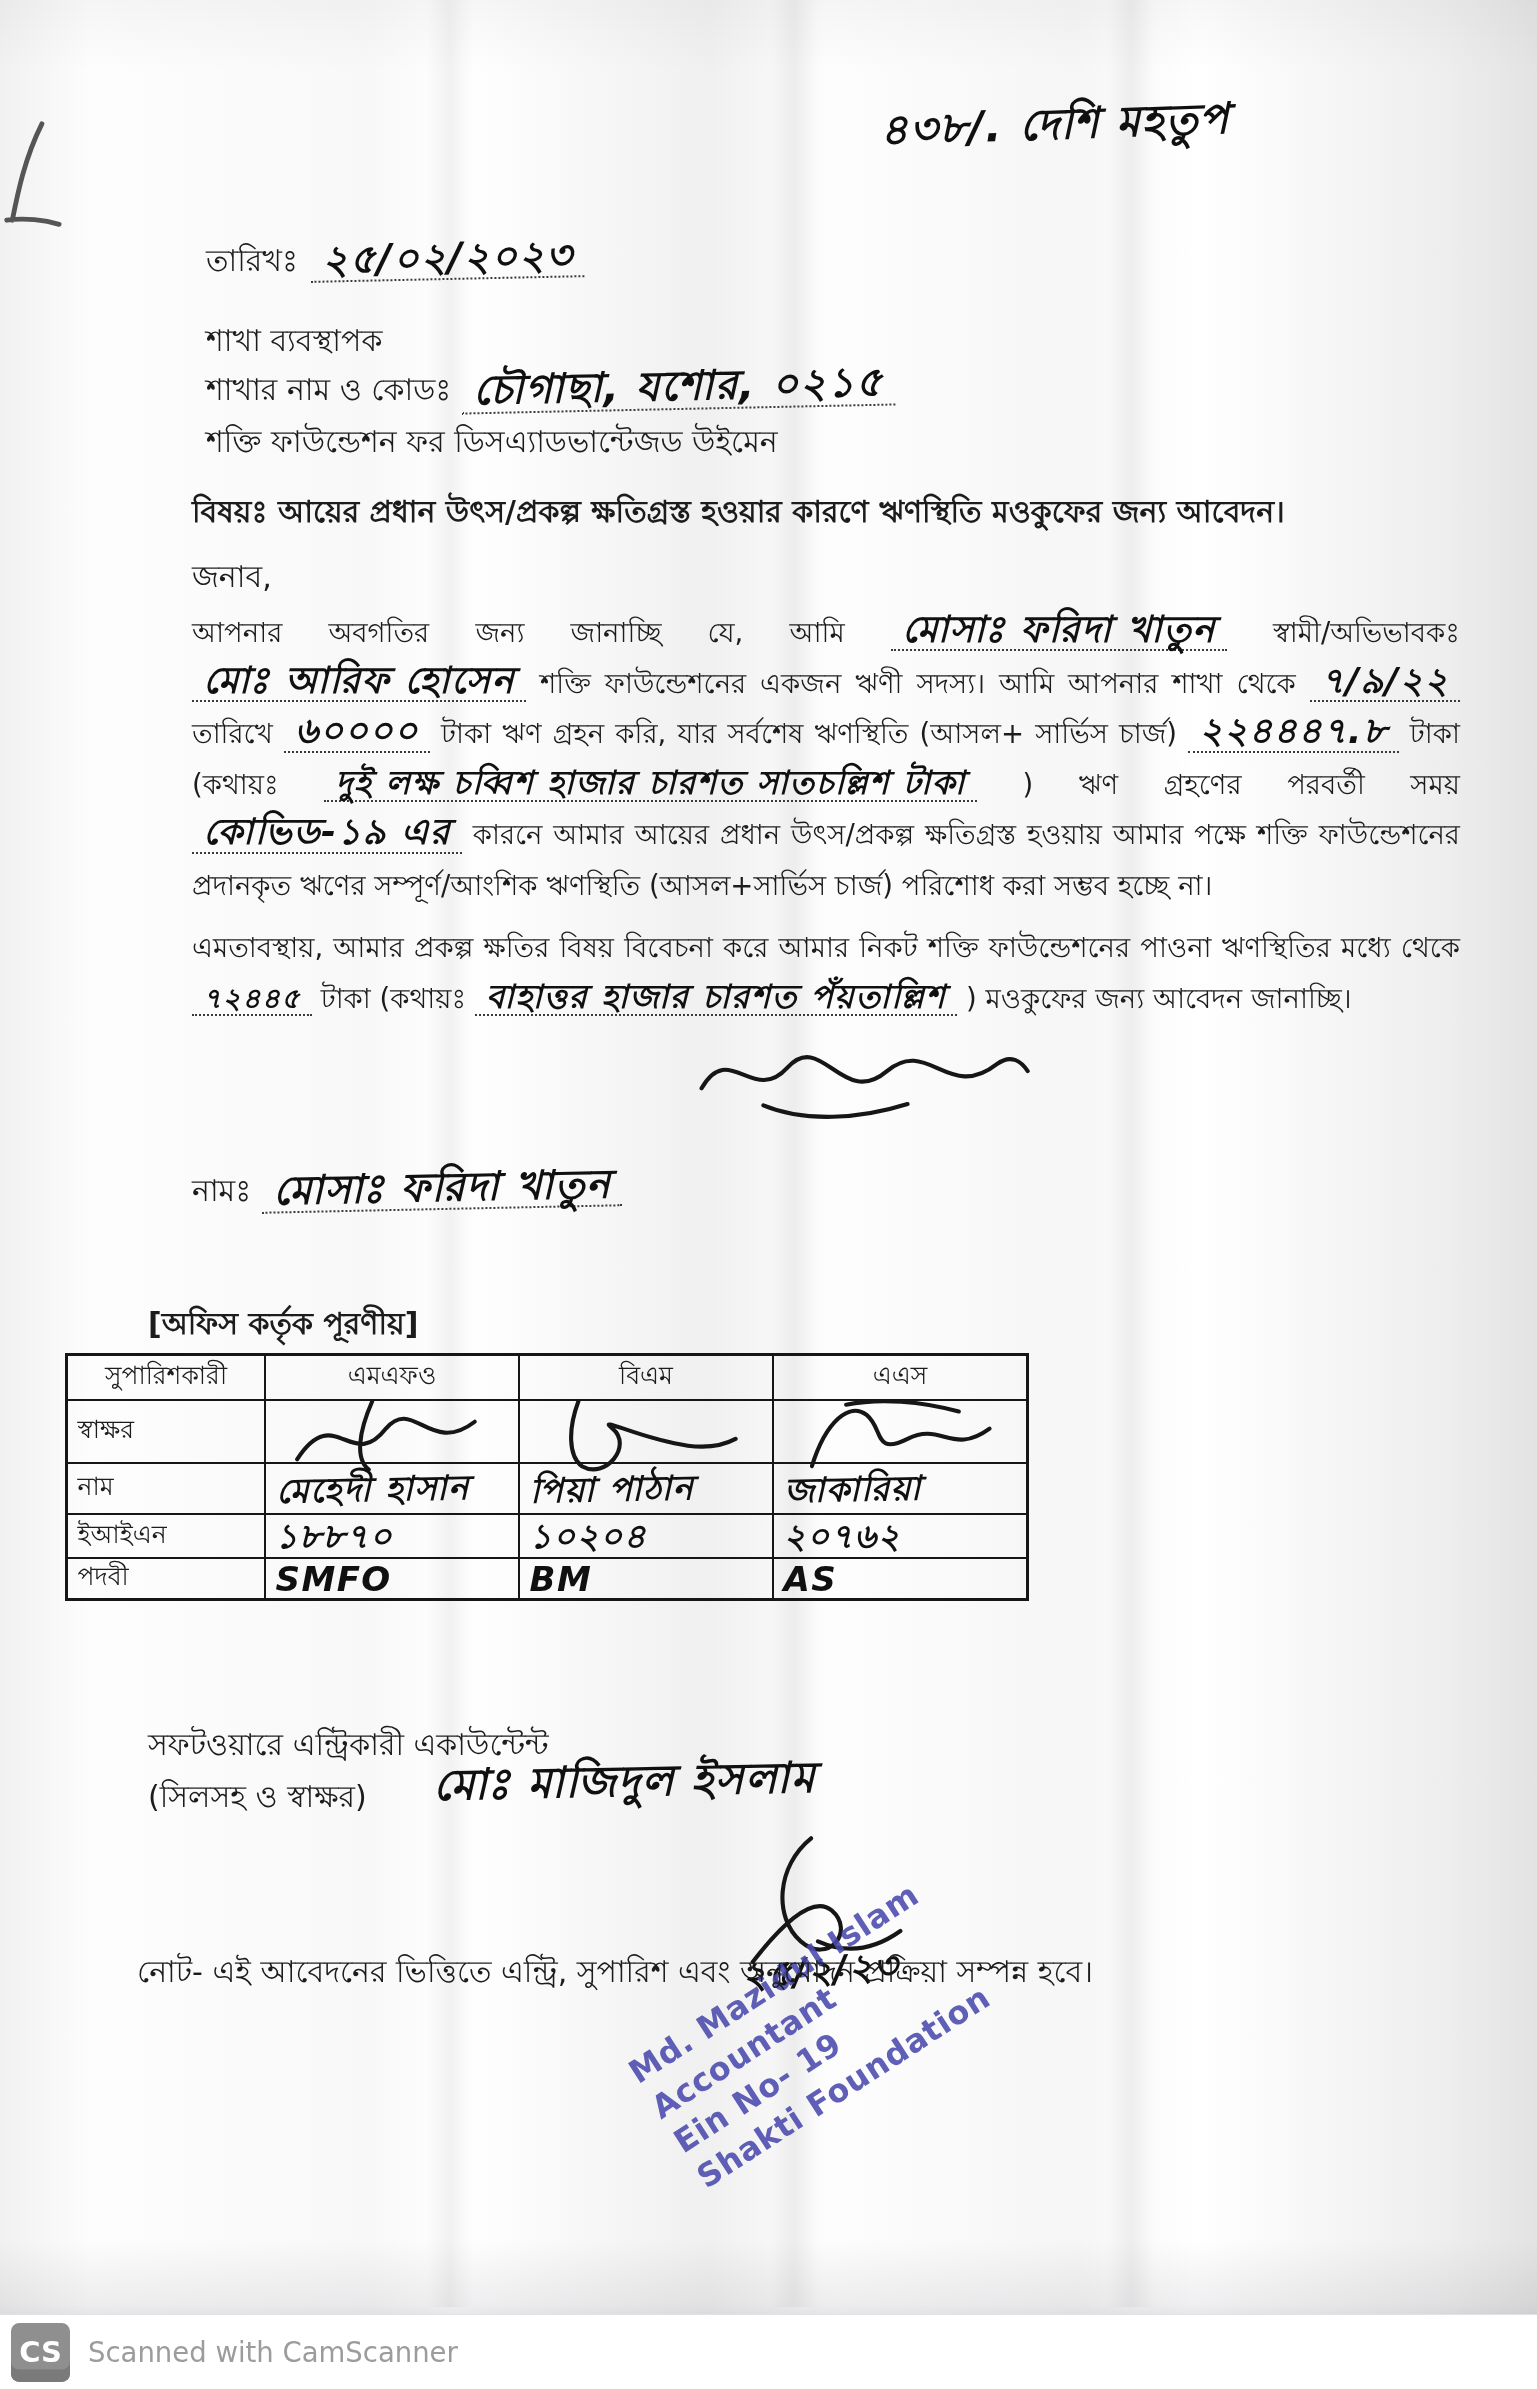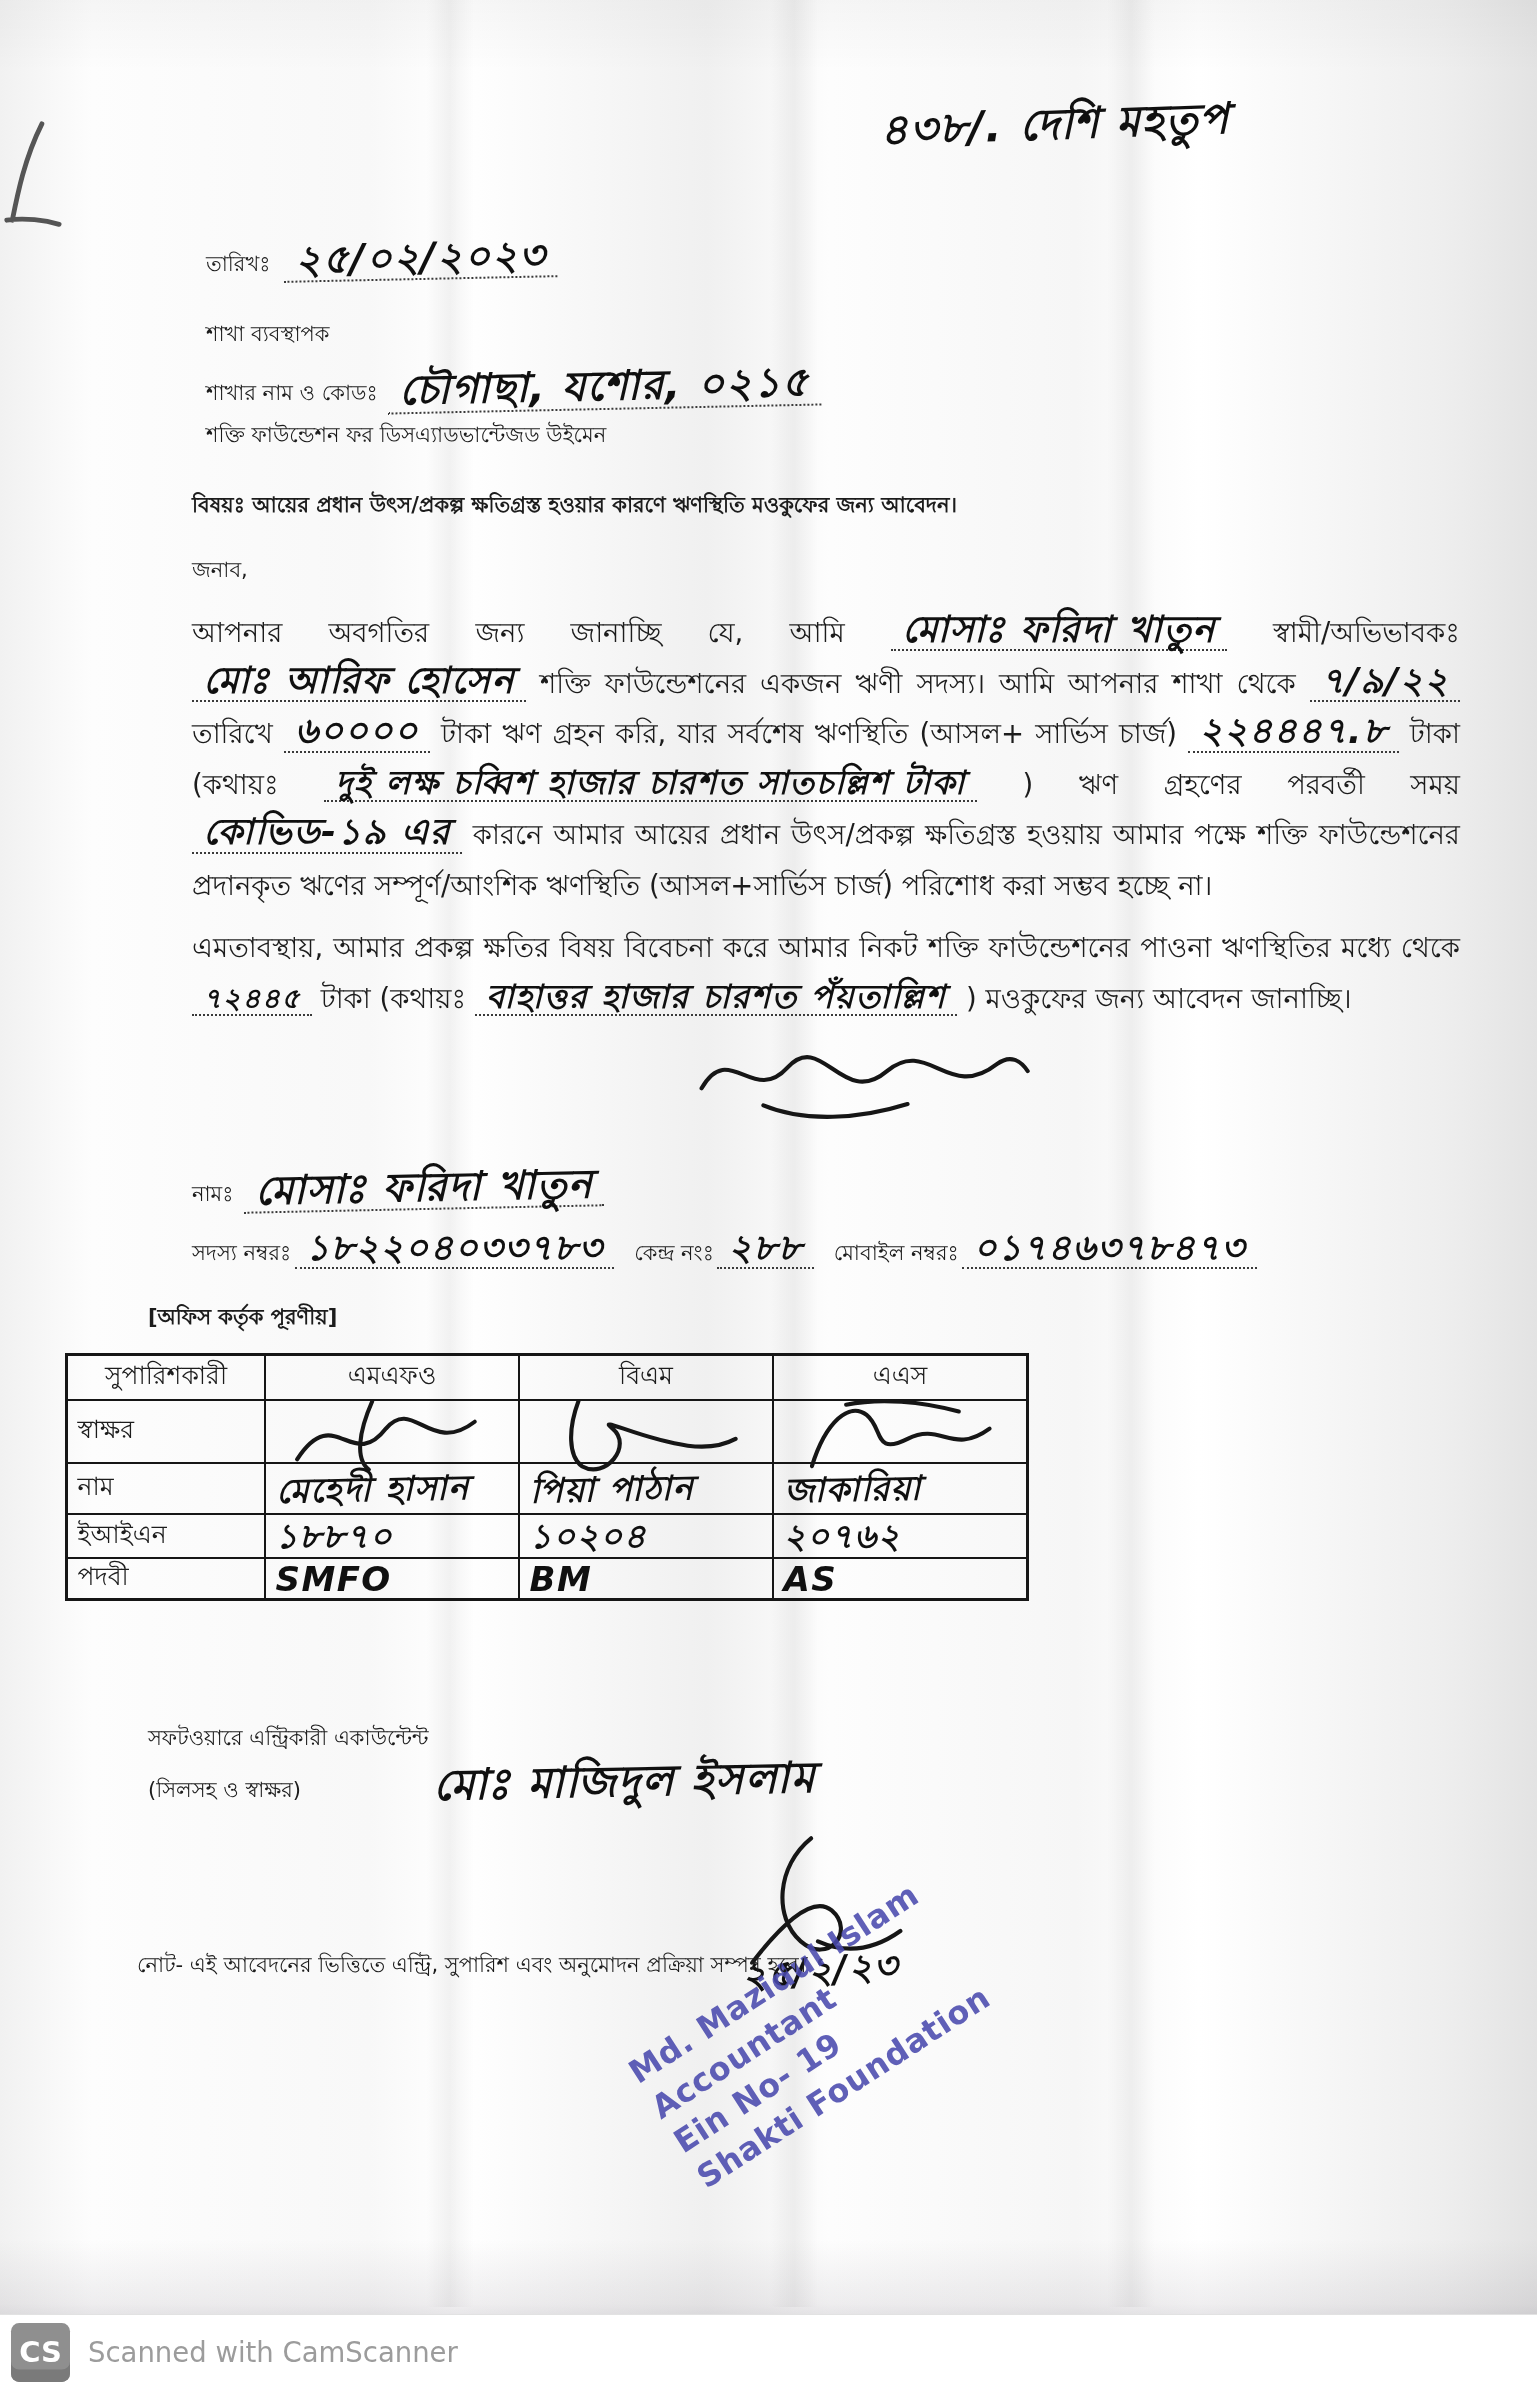--- a/index.html
+++ b/index.html
@@ -21,7 +21,7 @@
     background:linear-gradient(90deg, rgba(0,0,0,0) 0%, rgba(0,0,0,0.05) 50%, rgba(0,0,0,0) 100%);}
   .bottom-shade{position:absolute;left:0;right:0;height:76px;
     background:linear-gradient(180deg, rgba(0,0,0,0) 0%, rgba(60,50,70,0.08) 85%, rgba(60,50,70,0.12) 100%);}
-  .printed{font-size:21px;line-height:1.55;}
+  .printed{font-size:30px;line-height:1.55;}
   .bold{font-weight:bold;}
   .para{font-size:27.5px;line-height:1.84;text-align:justify;}
   .hw{

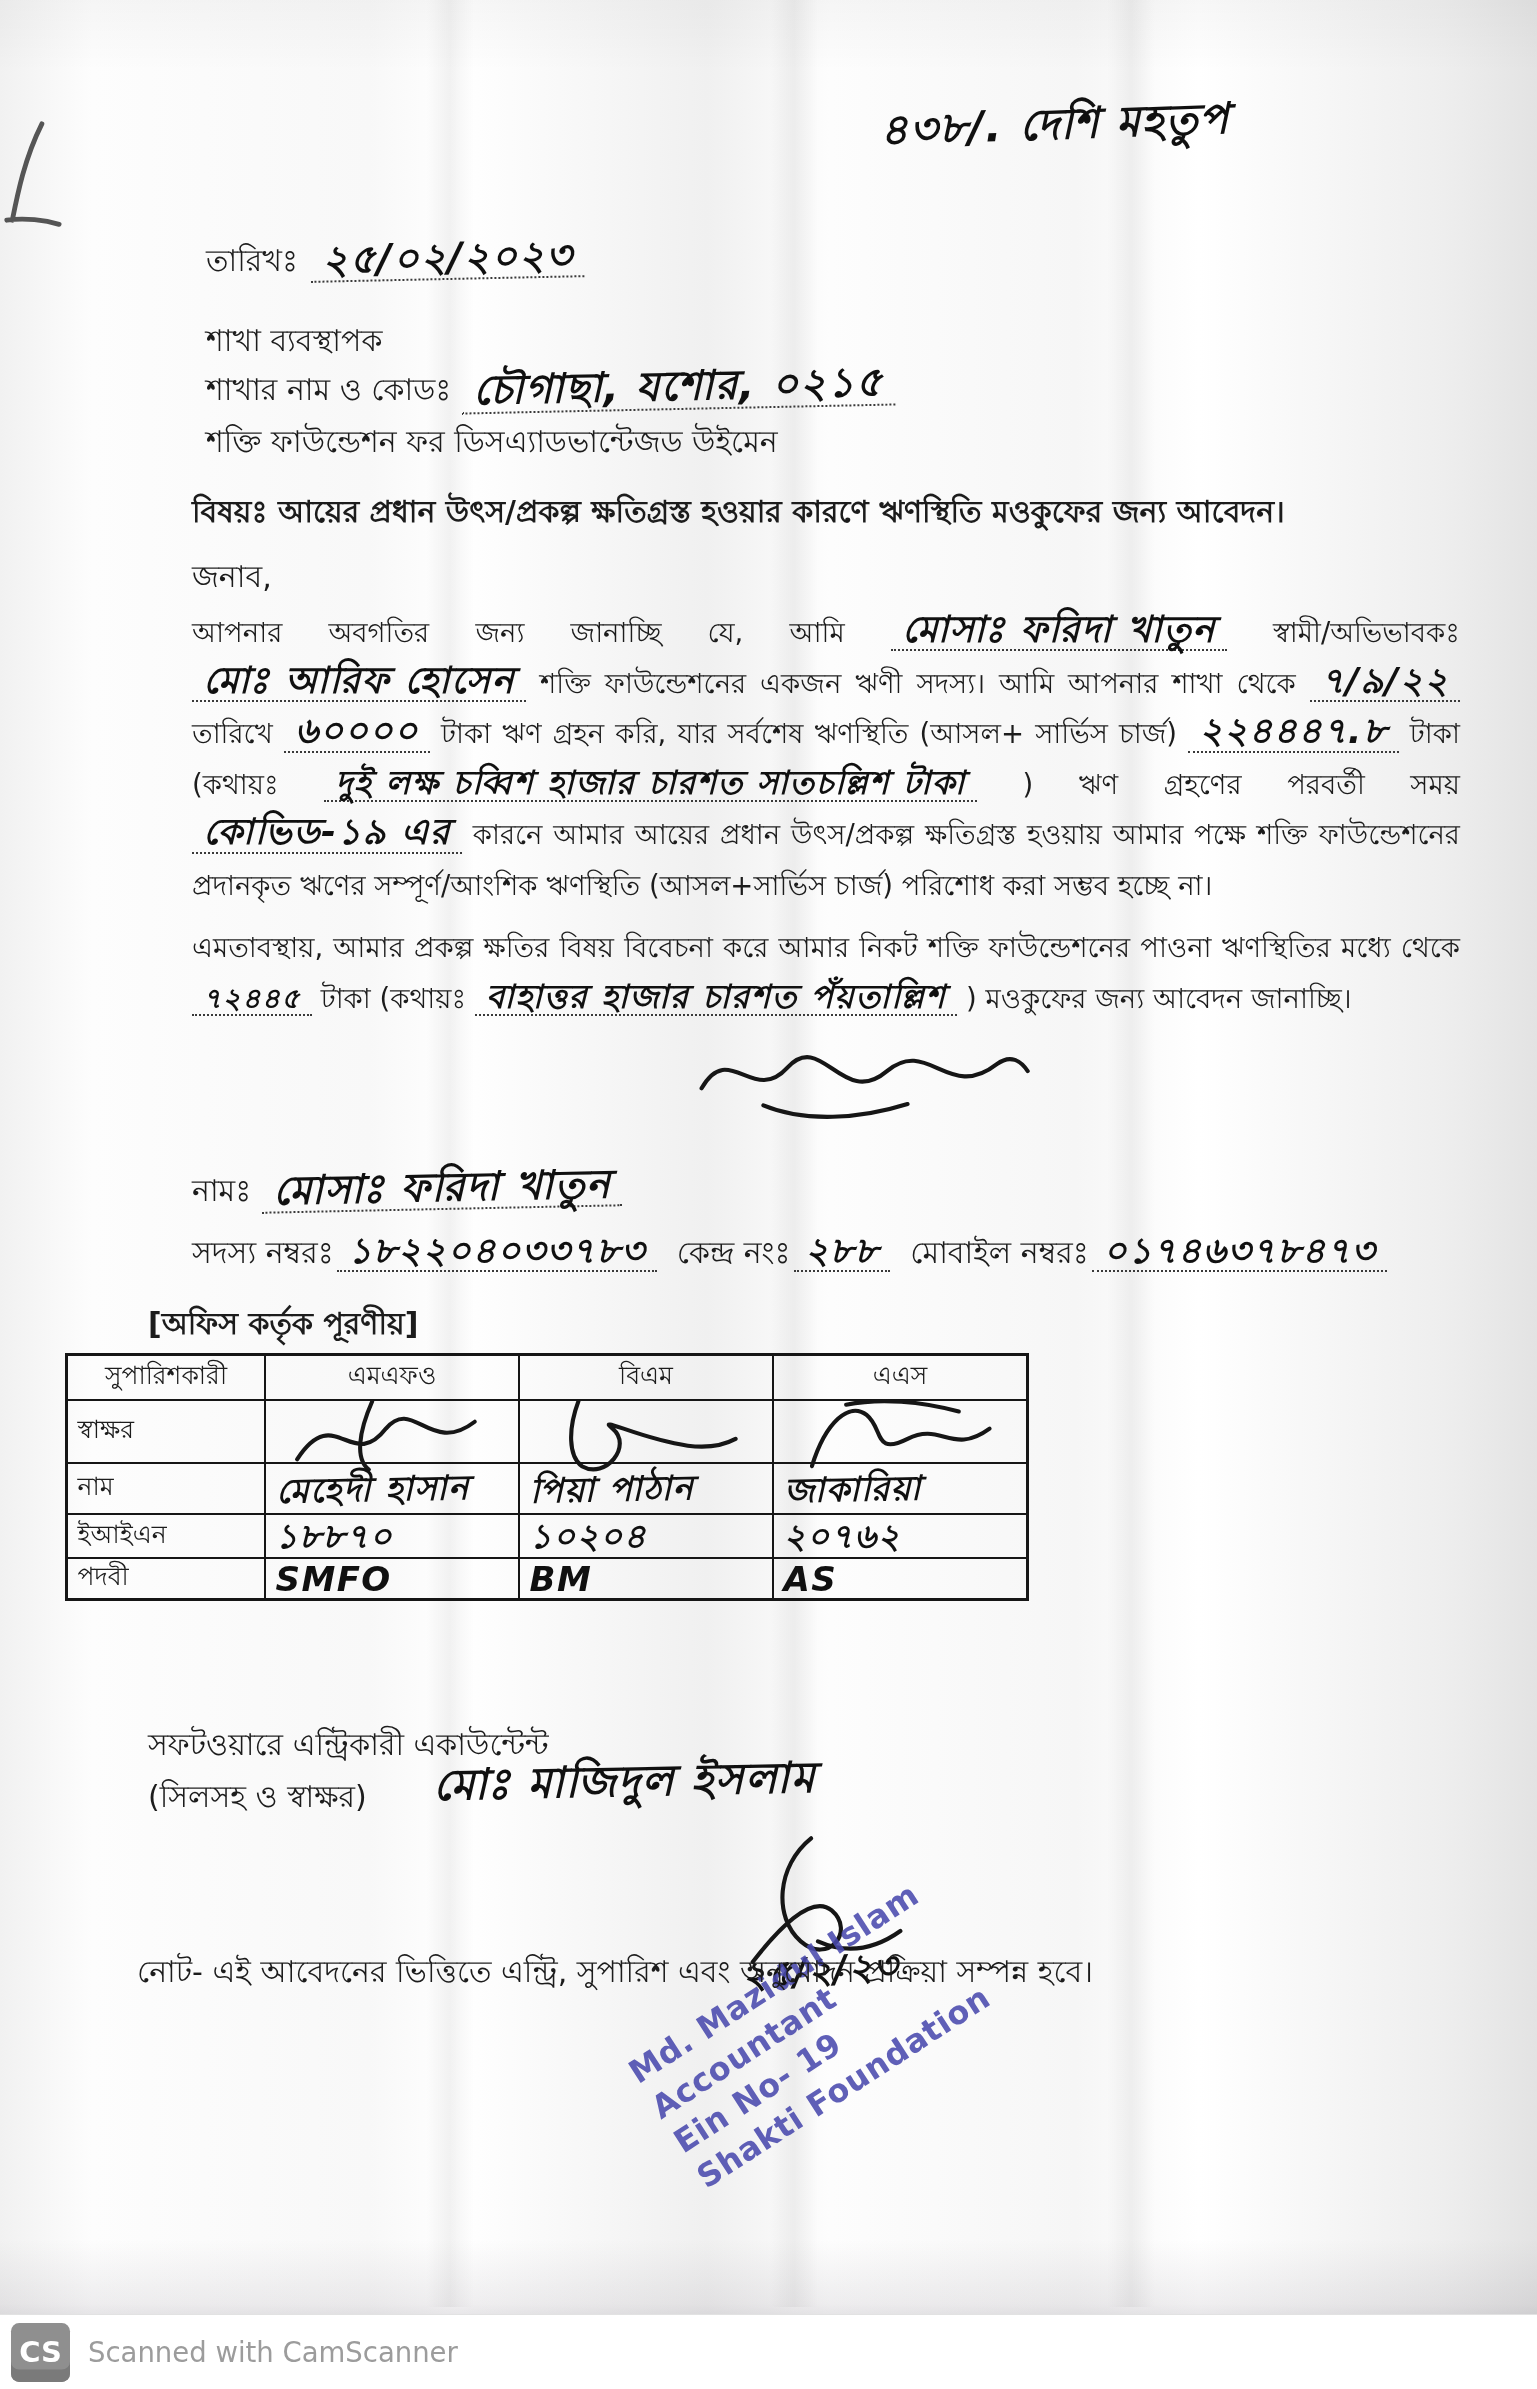--- a/index.html
+++ b/index.html
@@ -125,14 +125,6 @@
     <span class="hw fill rot-m1" style="font-size:40px;margin-left:6.9px;">মোসাঃ ফরিদা খাতুন</span>
   </div>
 
-  <div class="abs" style="left:192px;top:1230px;white-space:nowrap;">
-    <span class="printed">সদস্য নম্বরঃ</span>
-    <span class="hw fill" style="font-size:36px;">১৮২২০৪০৩৩৭৮৩</span>
-    <span class="printed" style="margin-left:16.5px;">কেন্দ্র নংঃ</span>
-    <span class="hw fill" style="font-size:36px;">২৮৮</span>
-    <span class="printed" style="margin-left:16.5px;">মোবাইল নম্বরঃ</span>
-    <span class="hw fill" style="font-size:36px;">০১৭৪৬৩৭৮৪৭৩</span>
-  </div>
 
   <div class="abs printed bold" style="left:148px;top:1301px;">[অফিস কর্তৃক পূরণীয়]</div>
 

